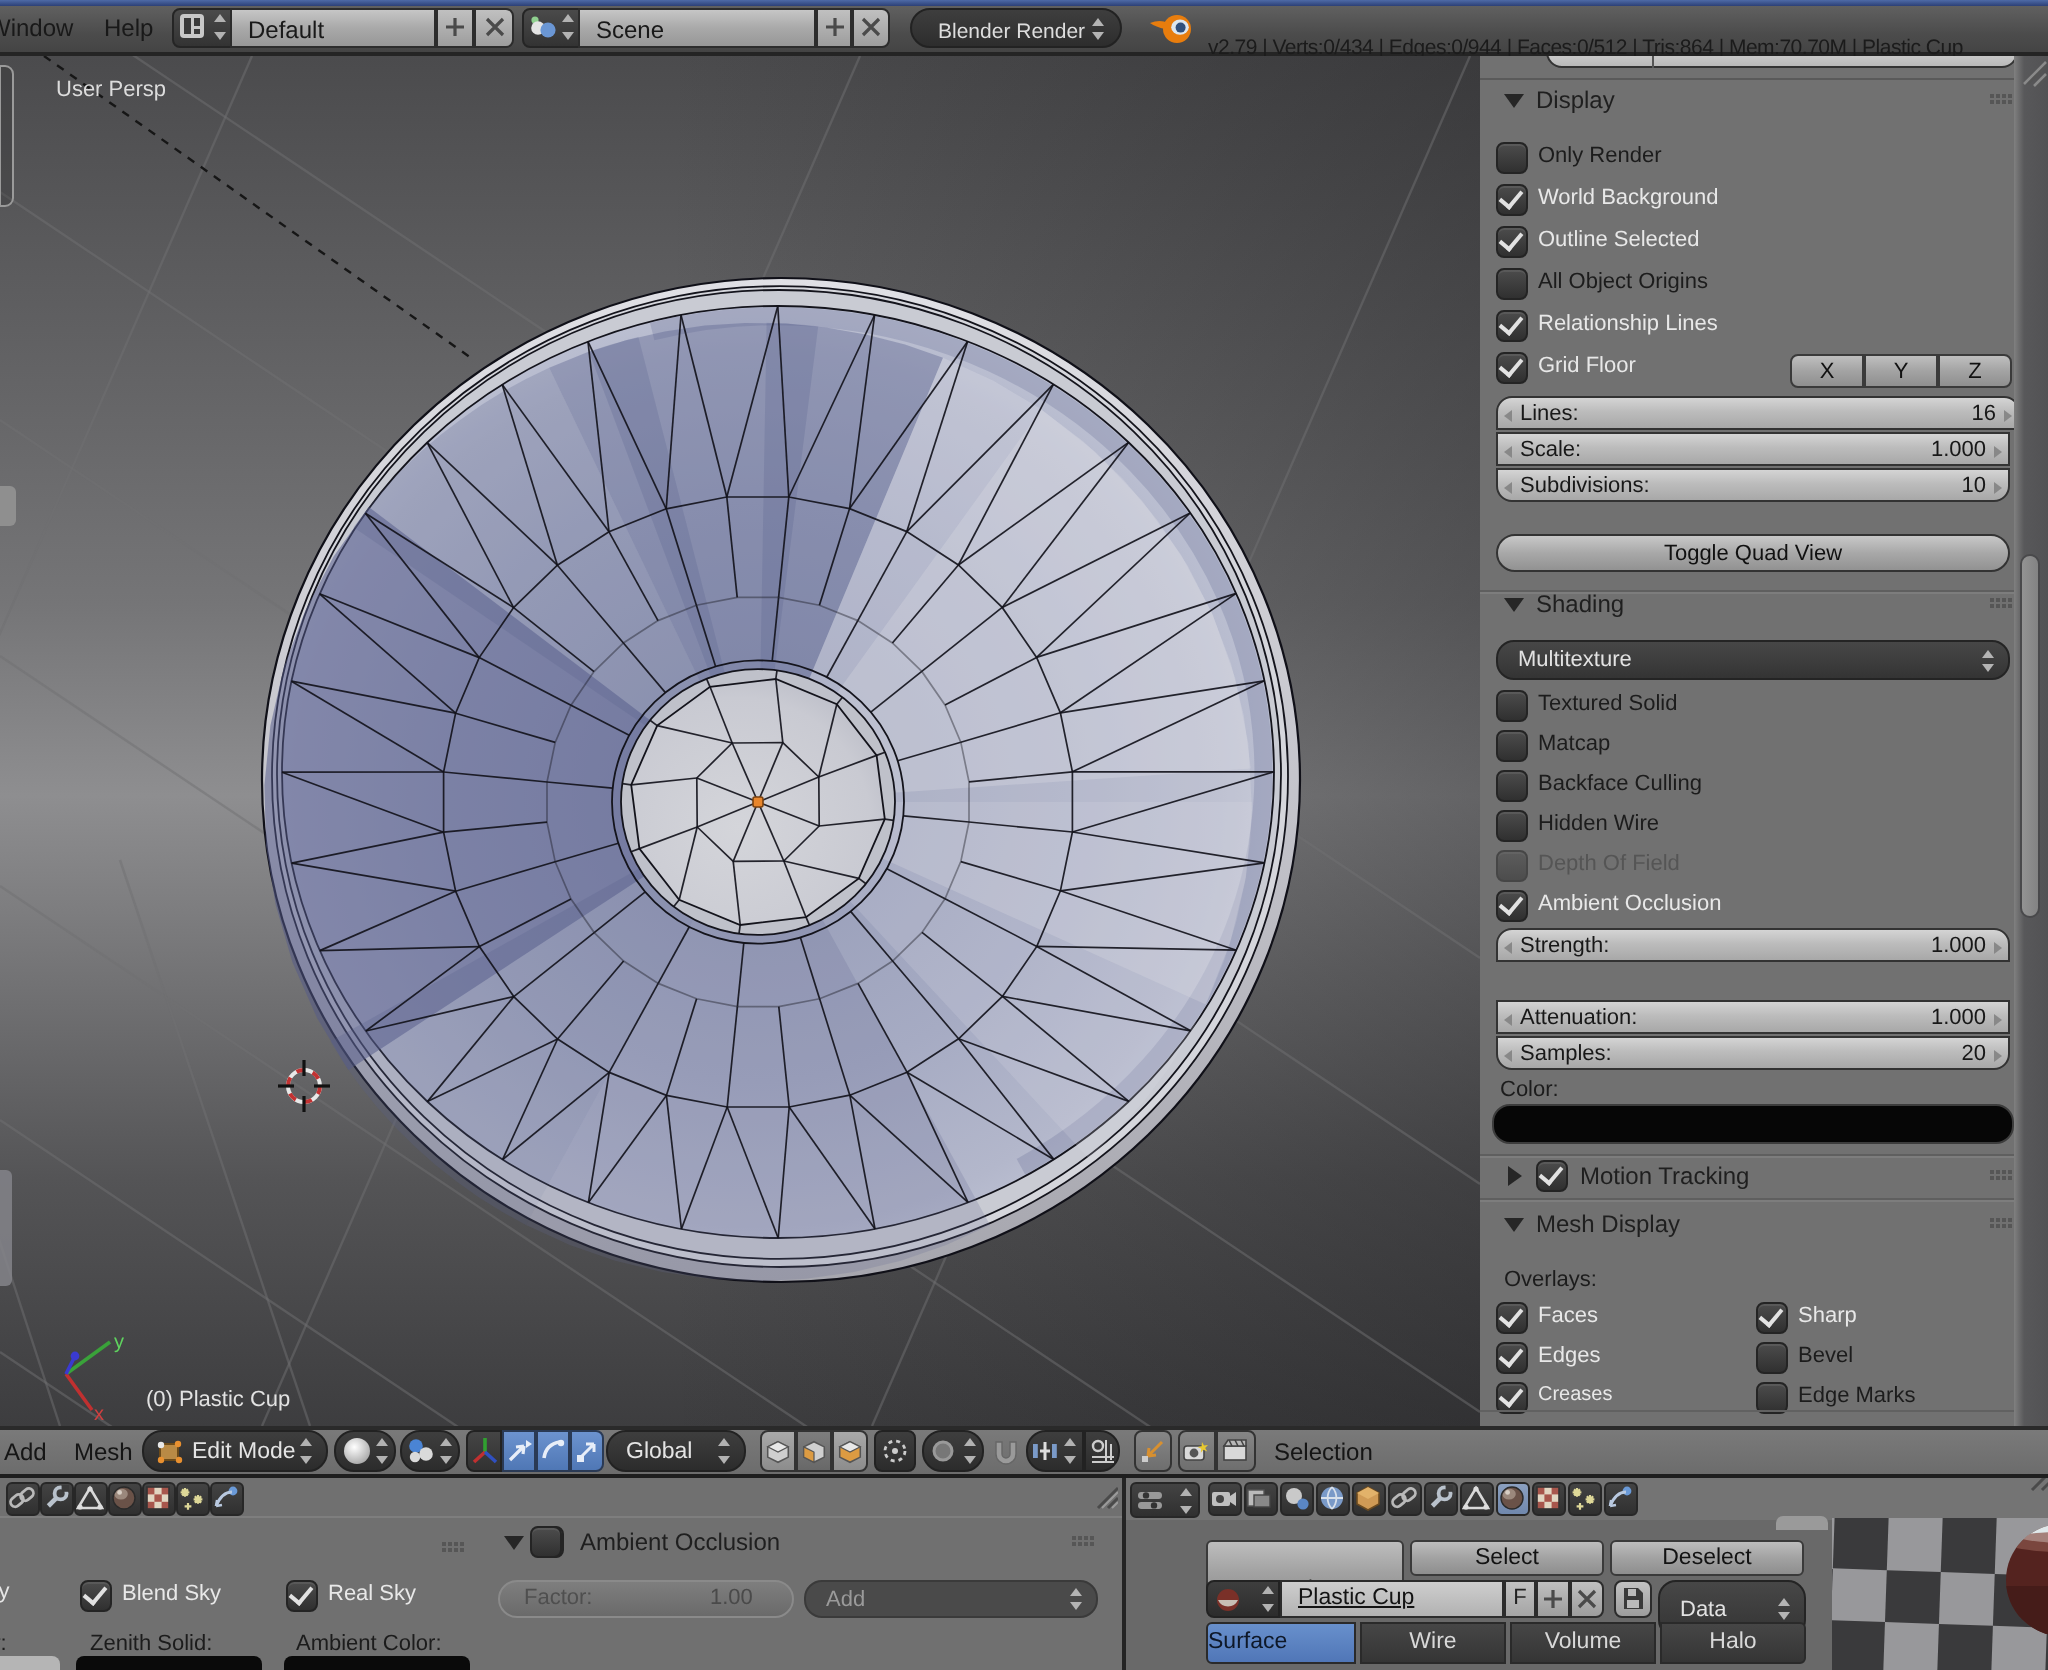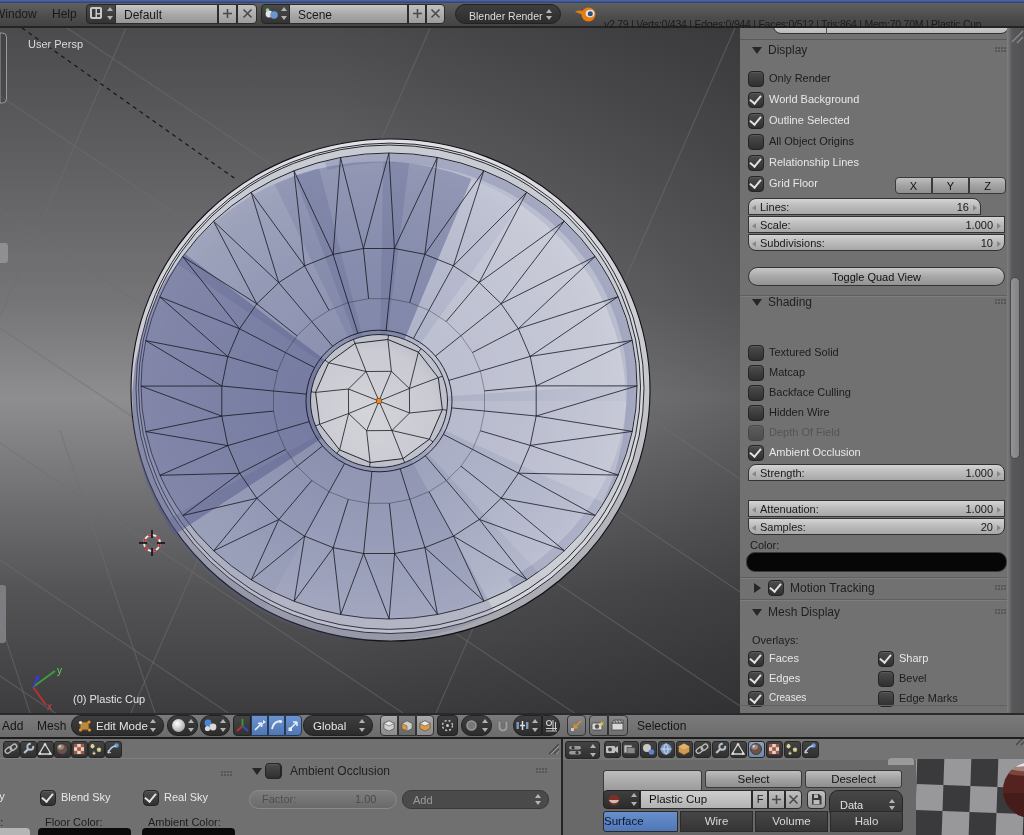--- a/index.html
+++ b/index.html
@@ -323,7 +323,7 @@
     <div style="position:absolute;left:155px;top:149px;width:37px;height:17px;background:linear-gradient(#bfbfbf,#a3a3a3 50%,#8f8f8f);border:1px solid #3a3a3a;border-radius:4px 0 0 4px;box-sizing:border-box;text-align:center;font-size:11px;color:#111;padding-top:2px;">X</div>
     <div style="position:absolute;left:192px;top:149px;width:37px;height:17px;background:linear-gradient(#bfbfbf,#a3a3a3 50%,#8f8f8f);border:1px solid #3a3a3a;border-radius:0;box-sizing:border-box;text-align:center;font-size:11px;color:#111;padding-top:2px;">Y</div>
     <div style="position:absolute;left:229px;top:149px;width:37px;height:17px;background:linear-gradient(#bfbfbf,#a3a3a3 50%,#8f8f8f);border:1px solid #3a3a3a;border-radius:0 4px 4px 0;box-sizing:border-box;text-align:center;font-size:11px;color:#111;padding-top:2px;">Z</div>
-    <div class="sl" style="left:8px;top:170px;width:233px;border-radius:8px 8px 0 0">
+    <div class="sl" style="left:8px;top:170px;width:262px;border-radius:8px 8px 0 0">
       <span class="sll">Lines:</span>
       <span class="slv">16</span>
     </div>

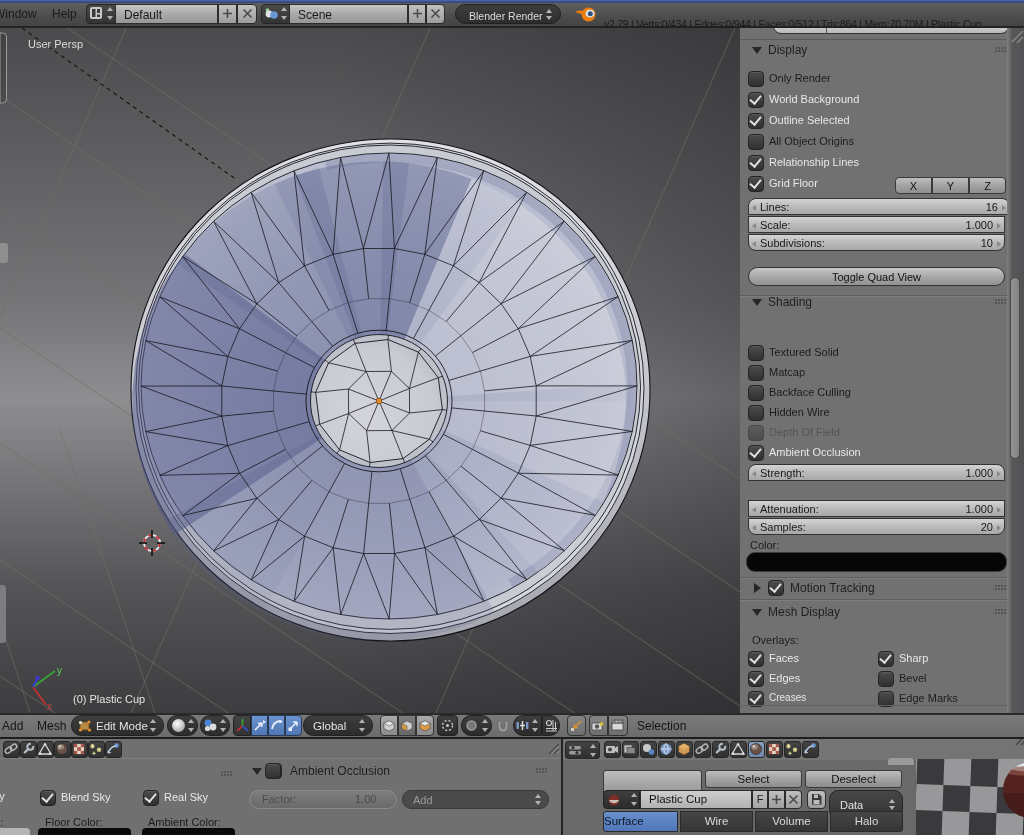--- a/index.html
+++ b/index.html
@@ -342,6 +342,10 @@
       <span style="position:absolute;left:16px;top:-1px;font-size:12px;color:#1f1f1f;white-space:nowrap">Shading</span>
     </div>
     <div style="position:absolute;left:255px;top:271px;width:2px;height:2px;background:#565656;box-shadow:3px 0px 0 #565656,6px 0px 0 #565656,9px 0px 0 #565656,0px 3px 0 #565656,3px 3px 0 #565656,6px 3px 0 #565656,9px 3px 0 #565656"></div>
+    <div class="dd" style="left:8px;top:292px;width:257px;height:20px">
+      <span style="position:absolute;left:10px;top:50%;transform:translateY(-50%);font-size:11px">Multitexture</span>
+      <span class="ar"></span>
+    </div>
     <div class="cb" style="left:8px;top:317px"></div>
     <div style="position:absolute;left:29px;top:318px;font-size:11px;color:#1c1c1c;white-space:nowrap">Textured Solid</div>
     <div class="cb" style="left:8px;top:337px"></div>

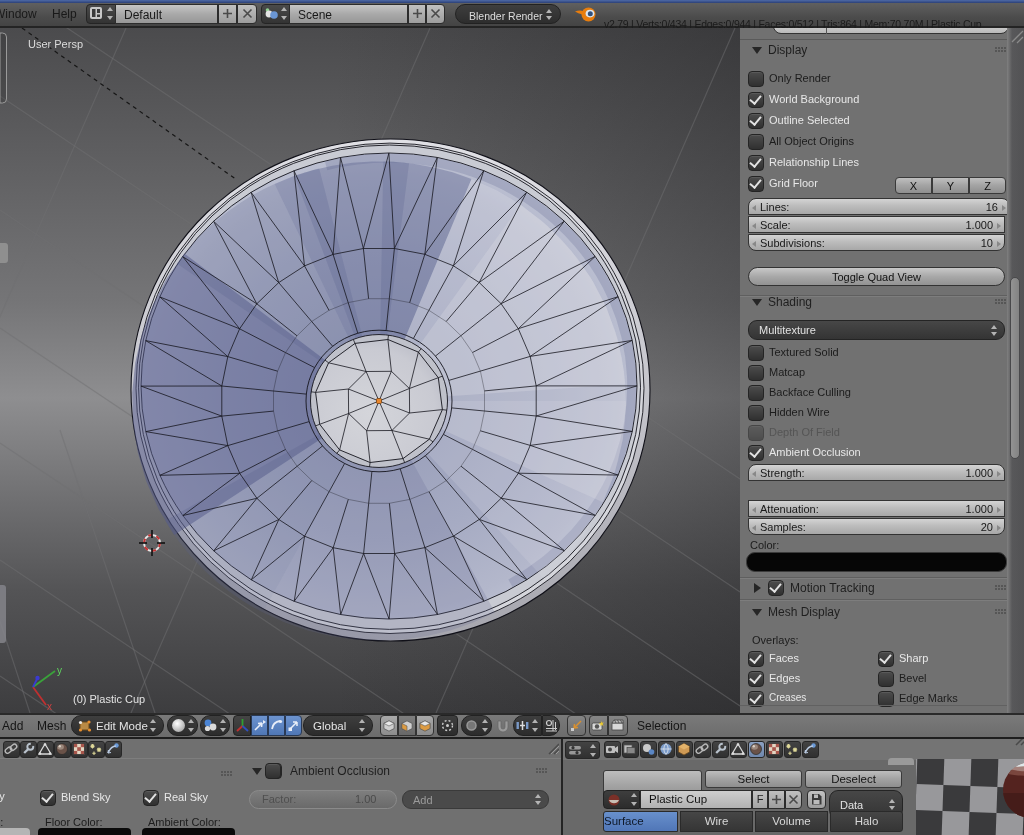--- a/index.html
+++ b/index.html
@@ -710,7 +710,7 @@
       </svg>
       <div style="position:absolute;left:68px;top:53.5px;width:0;height:0;border-left:3px solid transparent;border-right:3px solid transparent;border-bottom:4px solid #b2b2b2"></div>
       <div style="position:absolute;left:68px;top:62.5px;width:0;height:0;border-left:3px solid transparent;border-right:3px solid transparent;border-top:4px solid #b2b2b2"></div>
-      <div style="position:absolute;left:77px;top:51px;width:112px;height:19px;background:linear-gradient(#cecece,#b2b2b2);border:1px solid #2c2c2c;box-sizing:border-box;font-size:11.5px;color:#131313;padding:2px 1px 0 8px;">Plastic Cup</div>
+      <div style="position:absolute;left:77px;top:51px;width:112px;height:19px;background:linear-gradient(#cecece,#b2b2b2);border:1px solid #2c2c2c;box-sizing:border-box;font-size:11.5px;color:#131313;padding:2px 1px 0 8px;text-decoration:underline;">Plastic Cup</div>
       <div style="position:absolute;left:189px;top:51px;width:16px;height:19px;background:linear-gradient(#c2c2c2,#a5a5a5);border:1px solid #2c2c2c;box-sizing:border-box;text-align:center;font-size:11px;color:#222;padding-top:2px;">F</div>
       <div style="position:absolute;left:205px;top:51px;width:17px;height:19px;background:linear-gradient(#c0c0c0,#9d9d9d);border:1px solid #2c2c2c;border-radius:0;box-sizing:border-box;text-align:center;"><svg width="11" height="11" viewBox="0 0 11 11" style="margin-top:3px">
           <path d="M5.5,1 V10 M1,5.5 H10" stroke="#4a4a4a" stroke-width="1.6"></path>

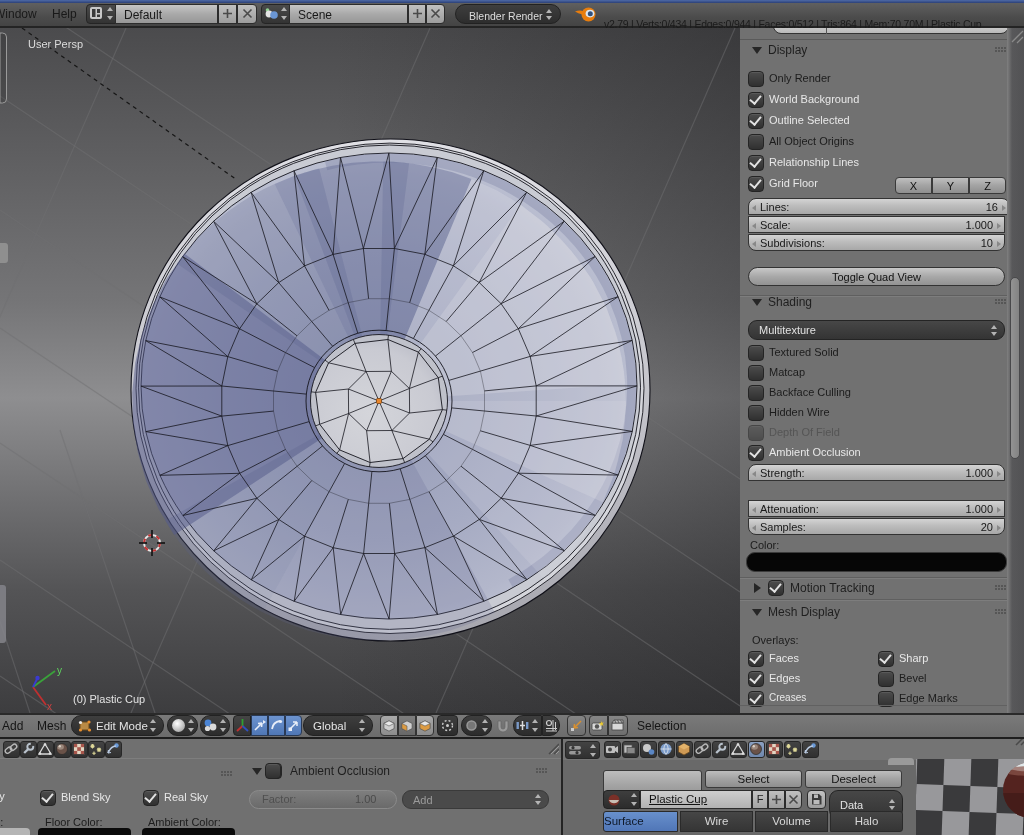--- a/index.html
+++ b/index.html
@@ -587,7 +587,7 @@
       <div class="cb ck" style="left:143px;top:51px"></div>
       <div style="position:absolute;left:164px;top:52px;font-size:11px;color:#e8e8e8;white-space:nowrap">Real Sky</div>
       <div style="position:absolute;left:-67px;top:77px;font-size:11px;color:#1c1c1c;">Horizon Color:</div>
-      <div style="position:absolute;left:45px;top:77px;font-size:11px;color:#1c1c1c;">Floor Color:</div>
+      <div style="position:absolute;left:45px;top:77px;font-size:11px;color:#1c1c1c;">Zenith Solid:</div>
       <div style="position:absolute;left:148px;top:77px;font-size:11px;color:#1c1c1c;">Ambient Color:</div>
       <div style="position:absolute;left:-60px;top:89px;width:90px;height:14px;background:#b5b5b5;border-radius:4px;"></div>
       <div style="position:absolute;left:38px;top:89px;width:93px;height:14px;background:#0a0a0a;border-radius:4px;"></div>

